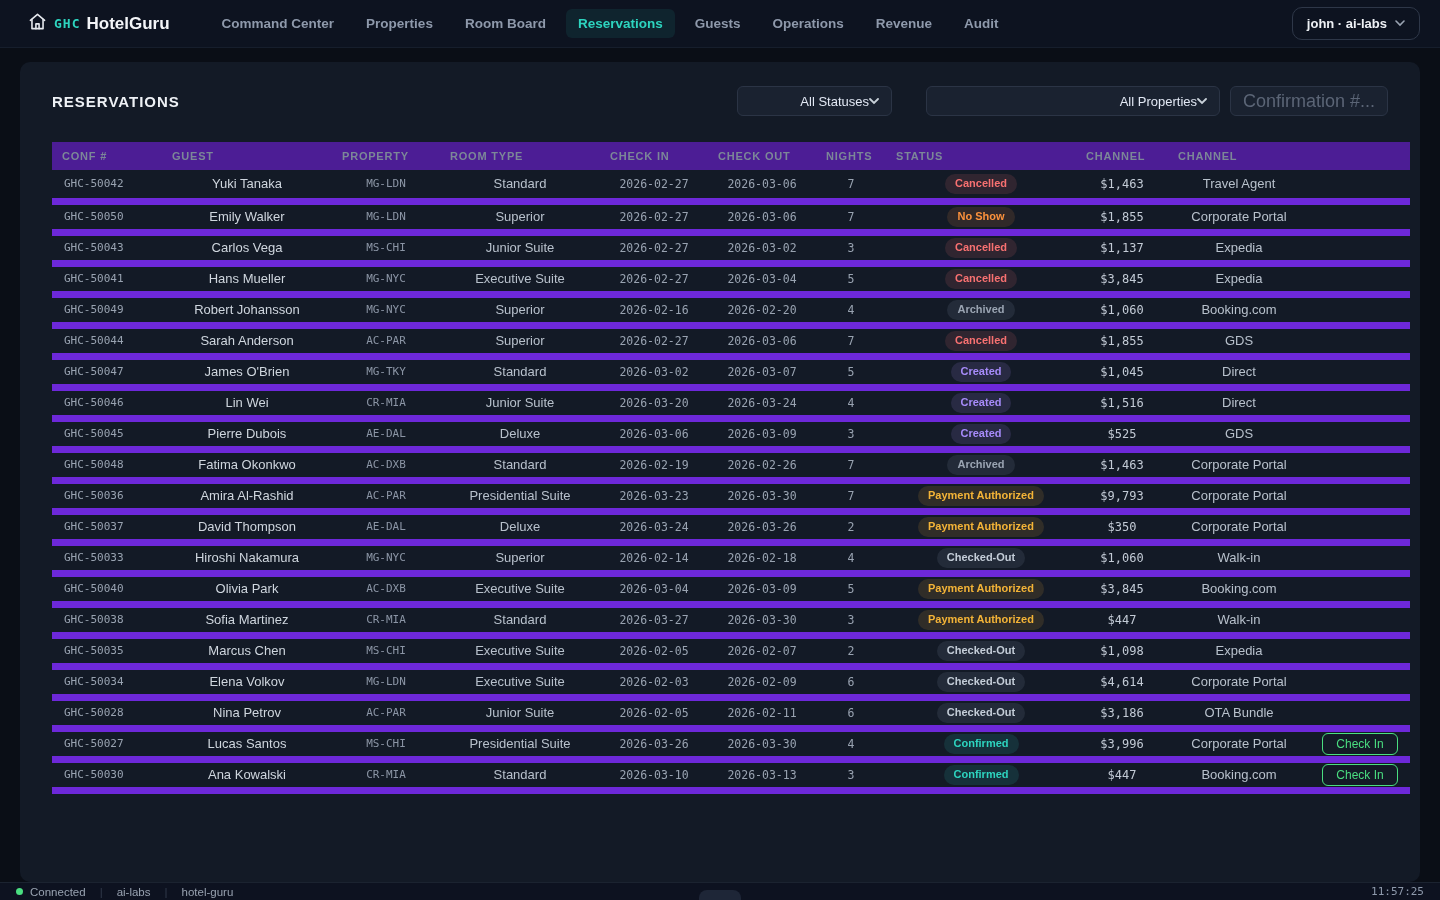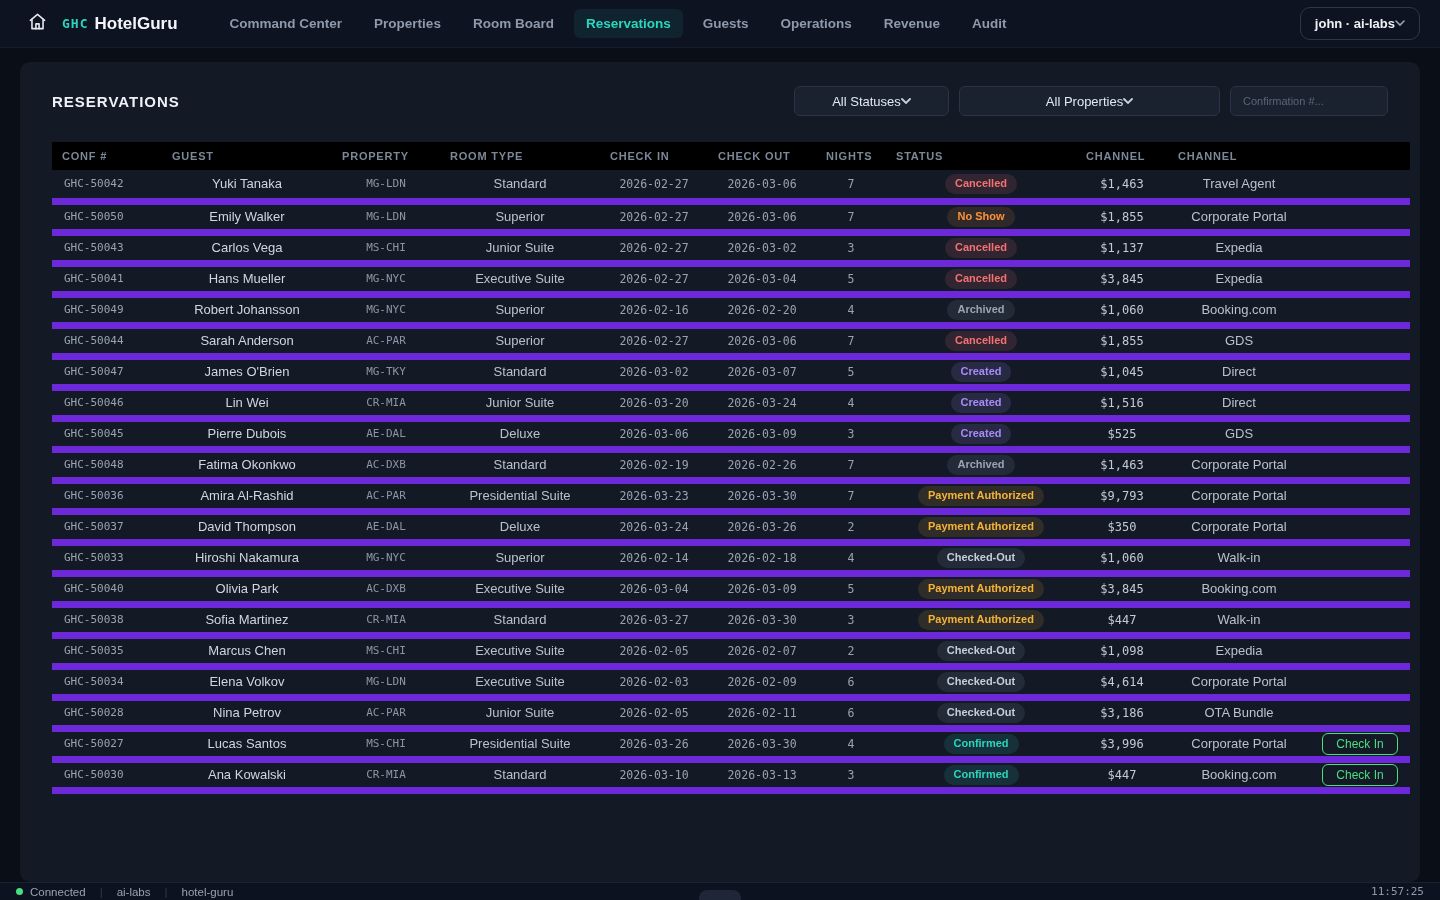--- a/index.html
+++ b/index.html
@@ -17,7 +17,7 @@
     padding:0 20px; border-bottom:1px solid #161e2c;
   }
   .home-btn { width:34px; height:34px; display:flex; align-items:center; justify-content:center; cursor:pointer; }
-  .brand { display:flex; align-items:center; gap:6px; margin-left:8px; margin-right:40px; }
+  .brand { display:flex; align-items:center; gap:6px; margin-right:40px; }
   .brand-code { font-family:"DejaVu Sans Mono", monospace; font-weight:bold; font-size:13px; color:#2dd4bf; letter-spacing:1px; }
   .brand-name { font-size:17px; font-weight:bold; color:#f3f5f8; }
   .nav-items { display:flex; align-items:center; gap:8px; }

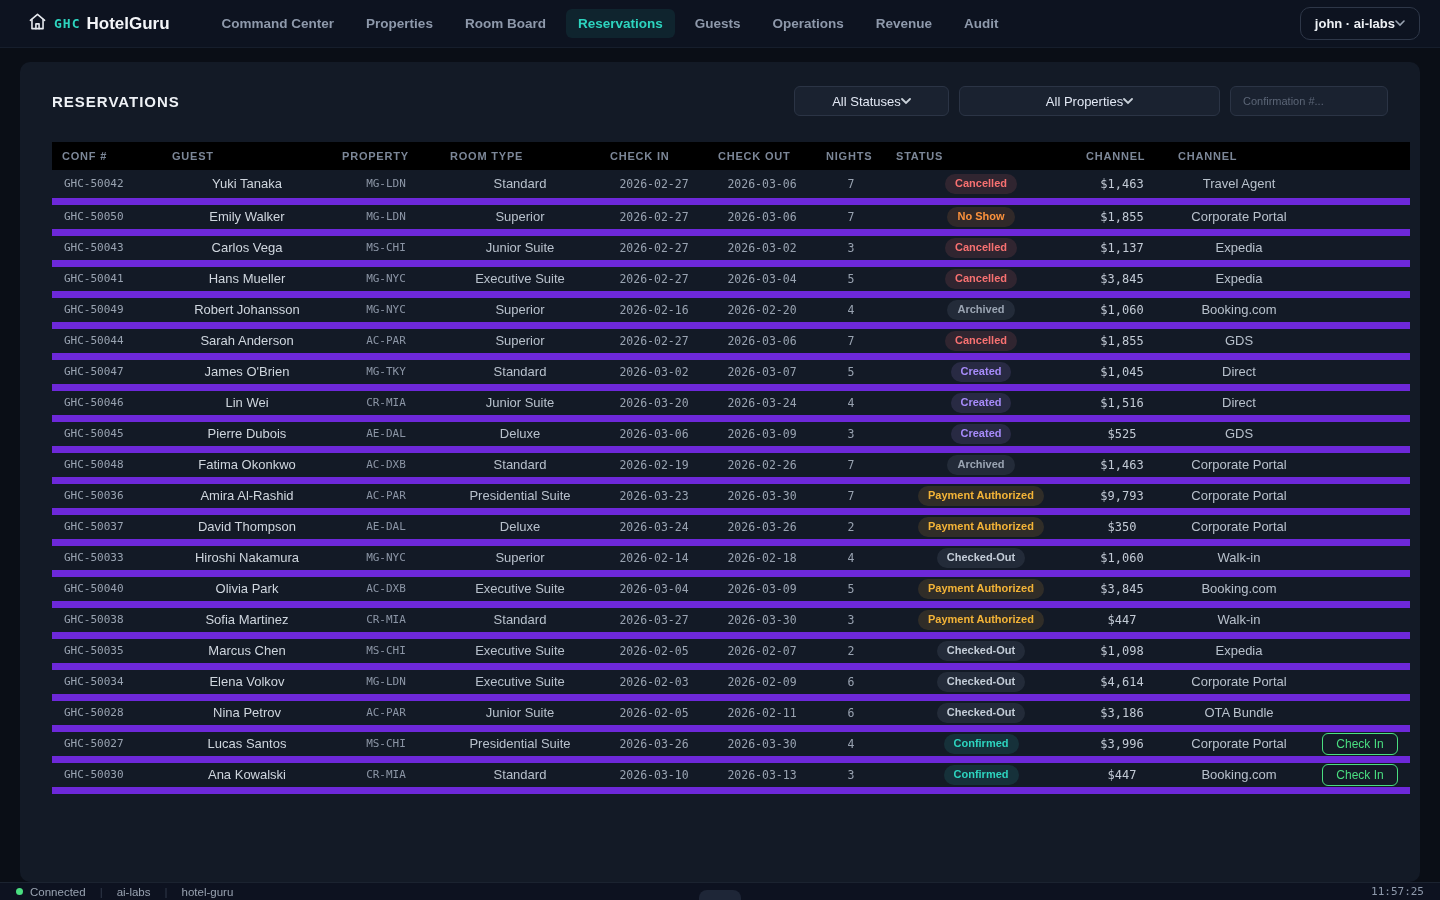--- a/index.html
+++ b/index.html
@@ -27,7 +27,7 @@
   }
   .nav-item.active { color:#2dd4bf; background:rgba(45,212,191,0.09); }
   .user-menu {
-    margin-left:auto; display:flex; align-items:center; 
+    margin-left:auto; display:flex; align-items:center; gap:8px;
     border:1px solid #2e3748; border-radius:10px; padding:8px 14px;
     font-size:13px; font-weight:bold; color:#eef1f5; cursor:pointer;
   }

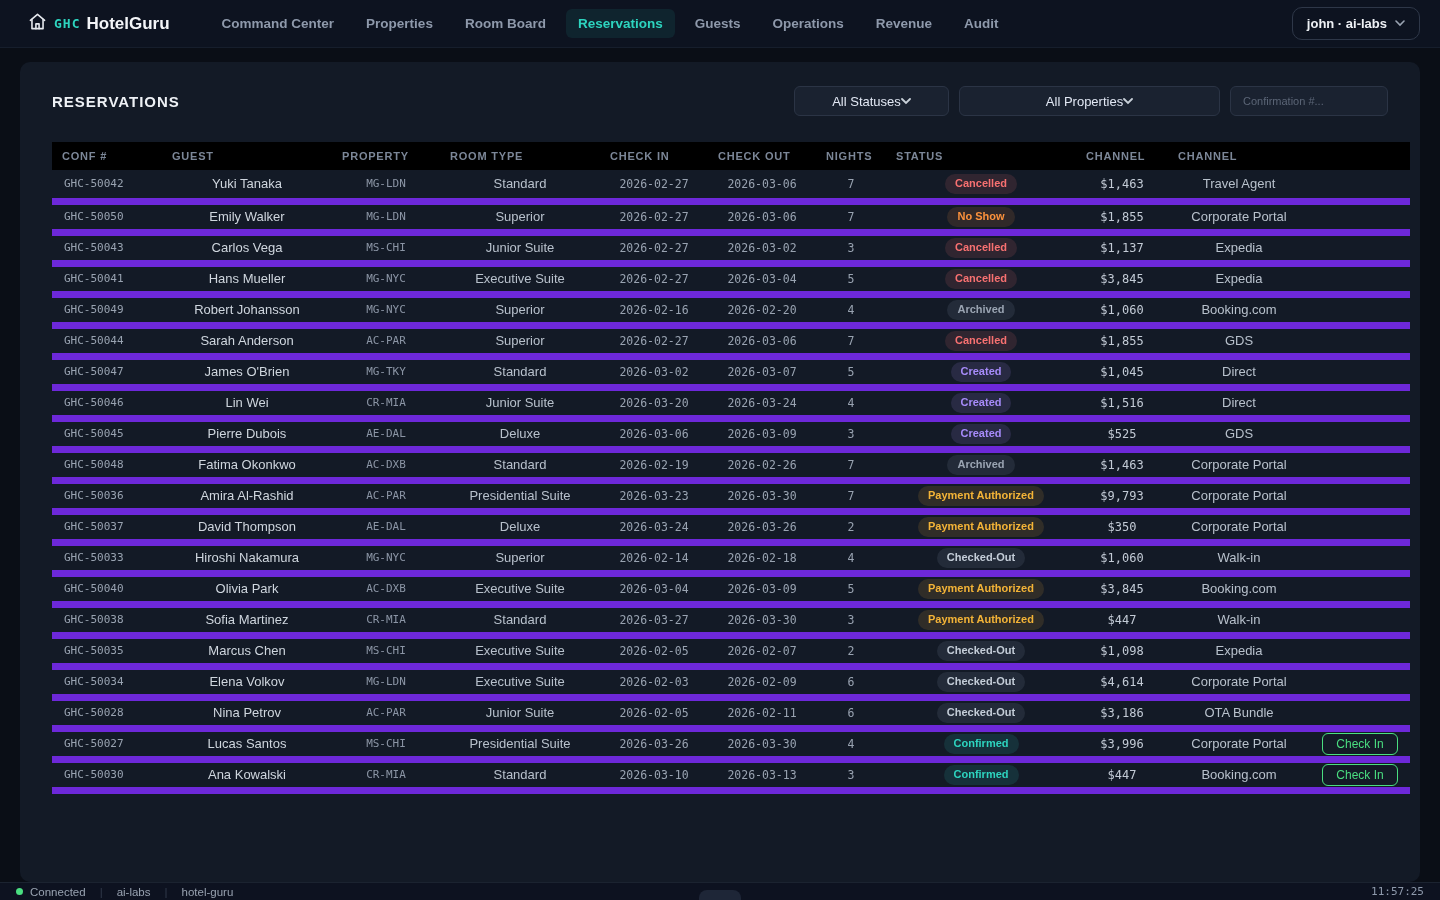--- a/index.html
+++ b/index.html
@@ -45,7 +45,7 @@
   .page-title { font-size:15px; font-weight:bold; letter-spacing:1px; color:#eef1f5; }
   .filters { display:flex; align-items:center; gap:10px; }
   .select-box {
-    display:flex; align-items:center; justify-content:center;
+    display:flex; align-items:center; justify-content:flex-end;
     background:#1a2230; border:1px solid #2b3445; border-radius:6px;
     height:30px; padding:3px 12px; font-size:13px; color:#e2e8f4; cursor:pointer;
   }

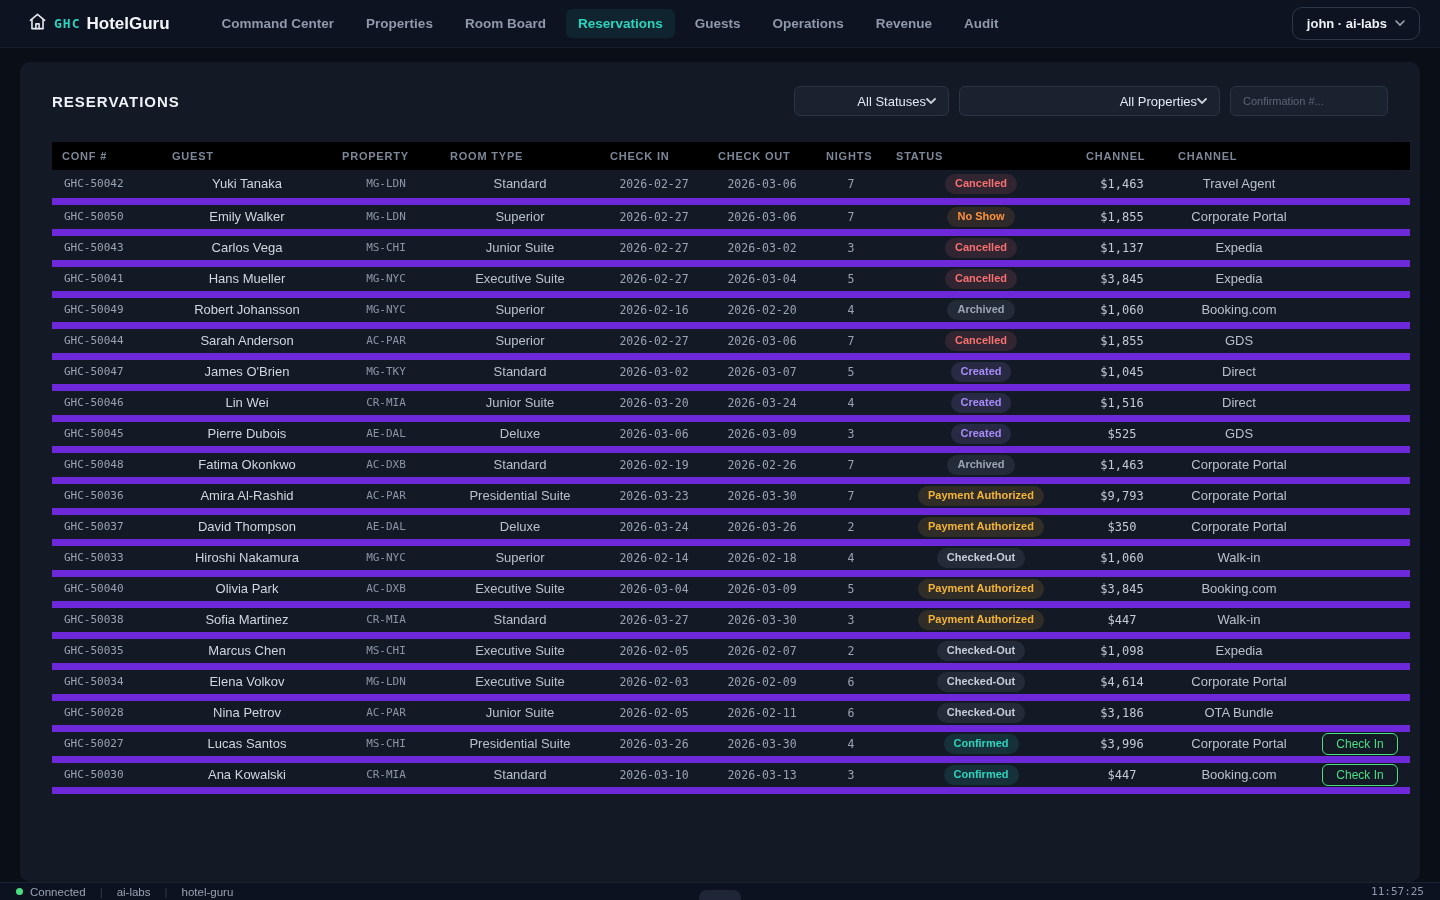--- a/index.html
+++ b/index.html
@@ -50,7 +50,7 @@
     height:30px; padding:3px 12px; font-size:13px; color:#e2e8f4; cursor:pointer;
   }
   .select-status { width:155px; }
-  .select-property { width:261px; }
+  .select-property { width:294px;margin-left:24px; }
   .conf-input {
     width:158px; height:30px; background:#1a2230; border:1px solid #2b3445;
     border-radius:6px; padding:0 12px; font-size:11px; color:#e2e8f4; outline:none;

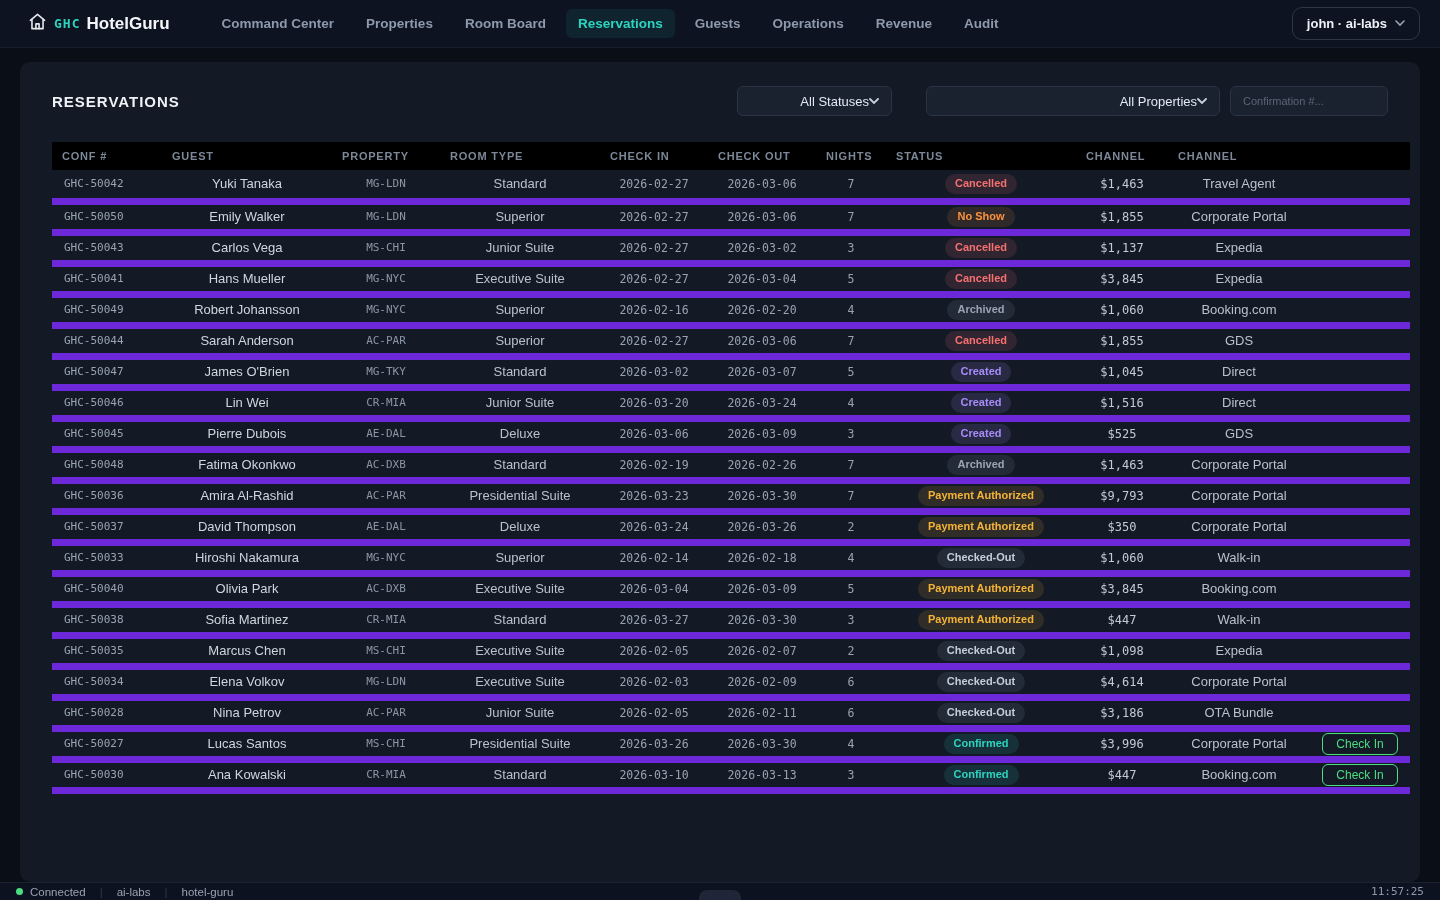--- a/index.html
+++ b/index.html
@@ -53,7 +53,7 @@
   .select-property { width:294px;margin-left:24px; }
   .conf-input {
     width:158px; height:30px; background:#1a2230; border:1px solid #2b3445;
-    border-radius:6px; padding:0 12px; font-size:11px; color:#e2e8f4; outline:none;
+    border-radius:6px; padding:0 12px; font-size:18px; color:#e2e8f4; outline:none;
   }
   .conf-input::placeholder { color:#5b6576; }
 

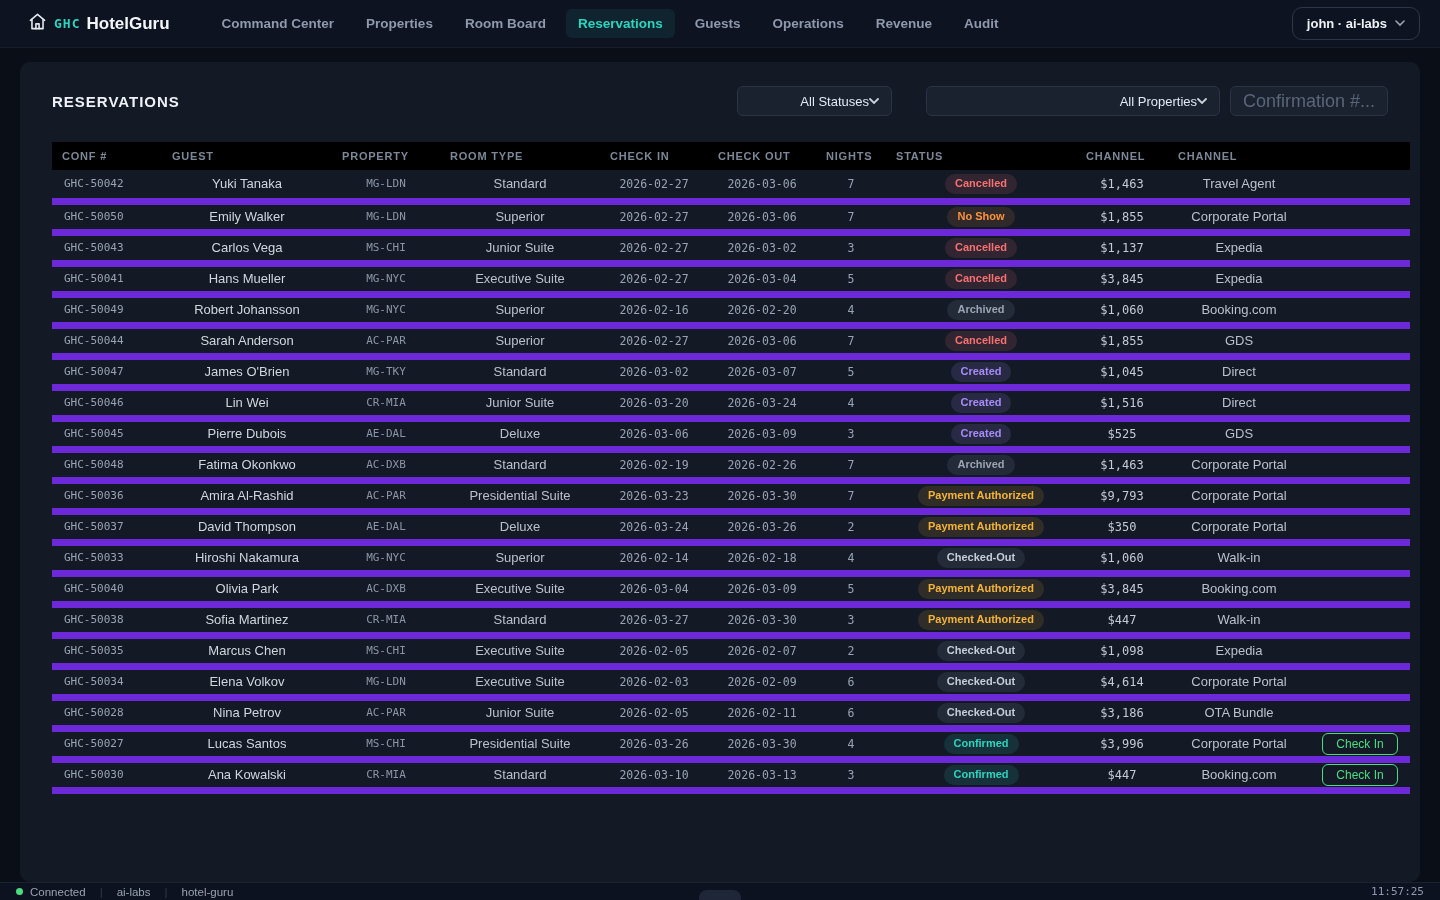--- a/index.html
+++ b/index.html
@@ -60,7 +60,7 @@
   
   .table-wrap { padding:0 32px; }
   table { width:100%; border-collapse:collapse; table-layout:fixed; }
-  thead tr { background:#000000; height:28px; }
+  thead tr { background:#4c1d95; height:28px; }
   th {
     font-size:11px; font-weight:bold; color:#7c8798; letter-spacing:0.8px;
     text-align:left; padding:0 10px; white-space:nowrap;

